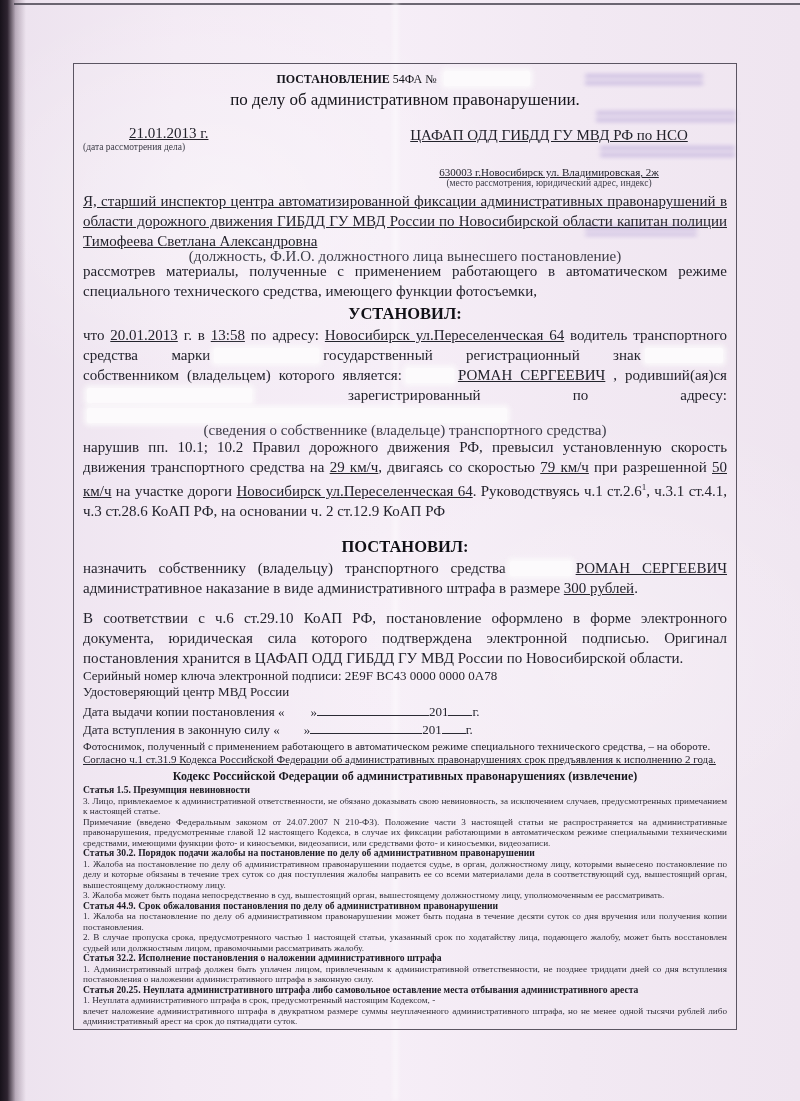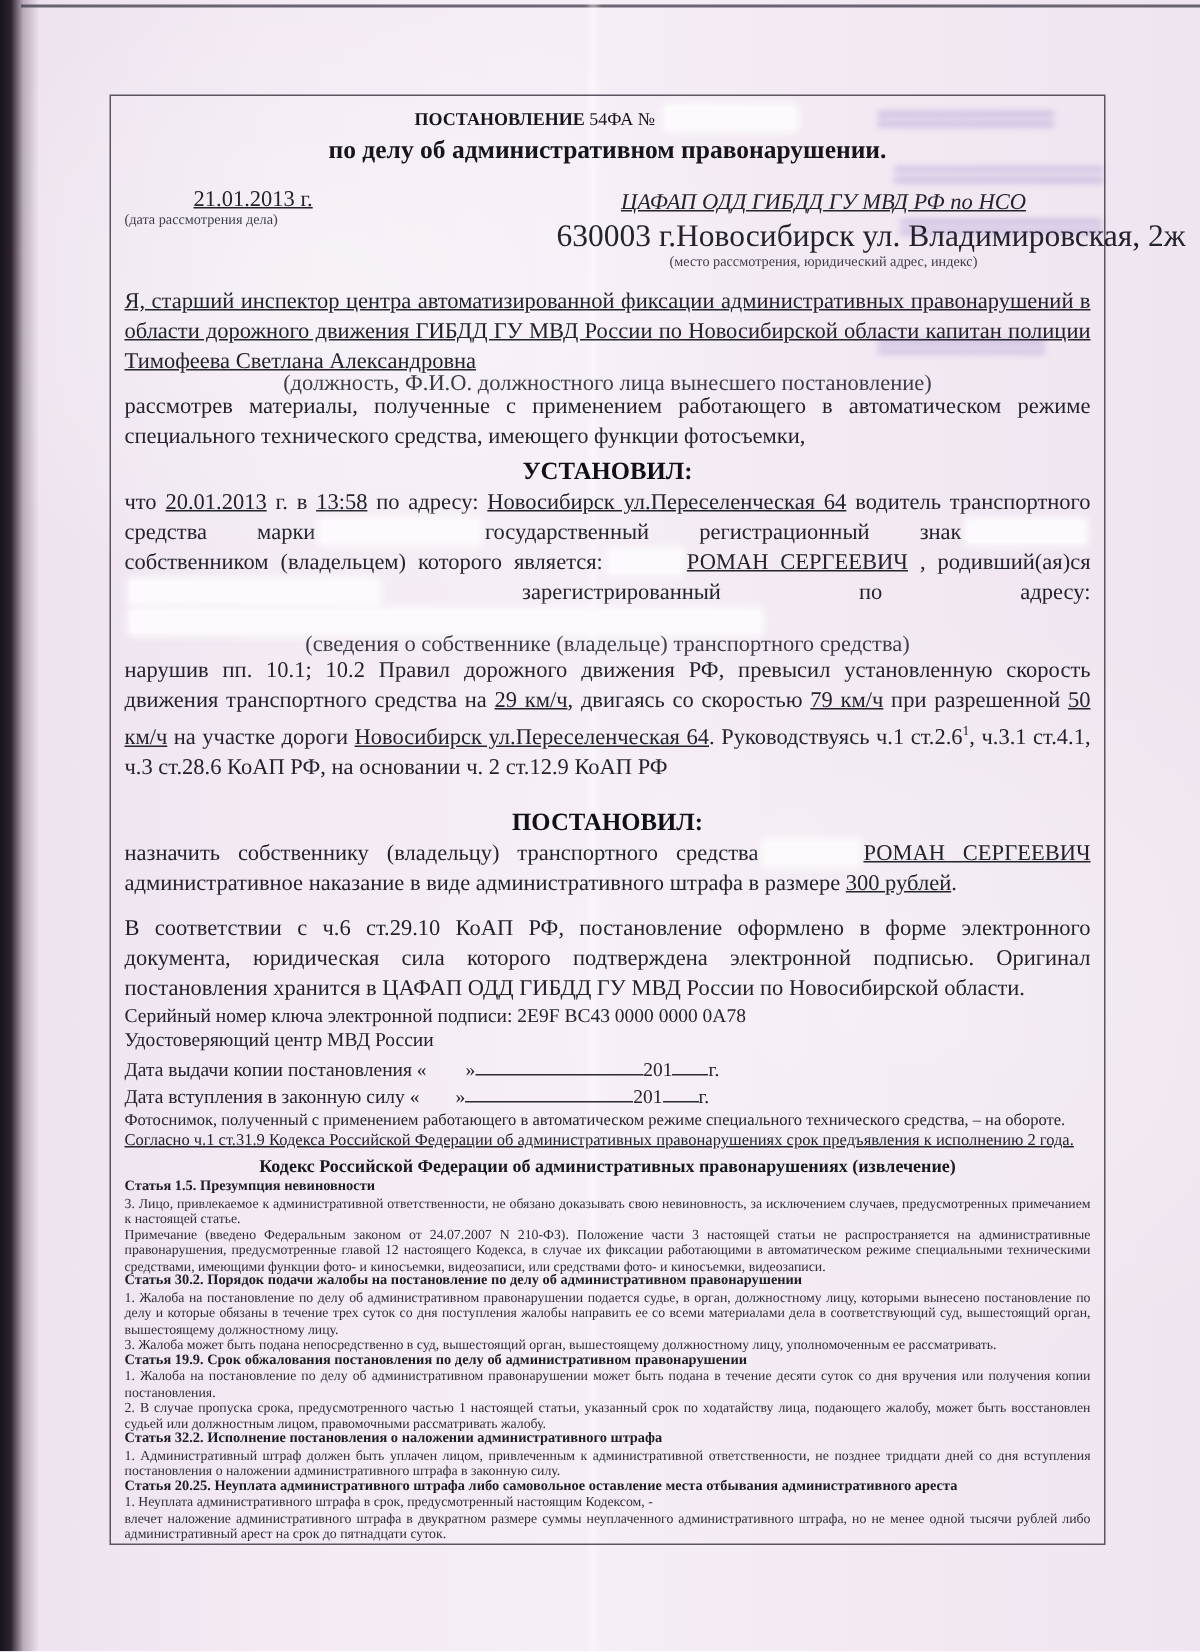--- a/index.html
+++ b/index.html
@@ -23,7 +23,7 @@
 
   .title1{margin-top:5px;text-align:center;font-size:12px;line-height:21px;color:#15151b;white-space:nowrap;}
   .title1 .b{font-weight:bold;}
-  .title2{text-align:center;font-weight:bold;font-size:17px;line-height:20px;color:#15151b;}
+  .title2{text-align:center;font-weight:normal;font-size:17px;line-height:20px;color:#15151b;}
 
   .hdr-row{position:relative;height:66px;margin-top:13px;}
   .hdr-left{position:absolute;left:0;top:2px;}

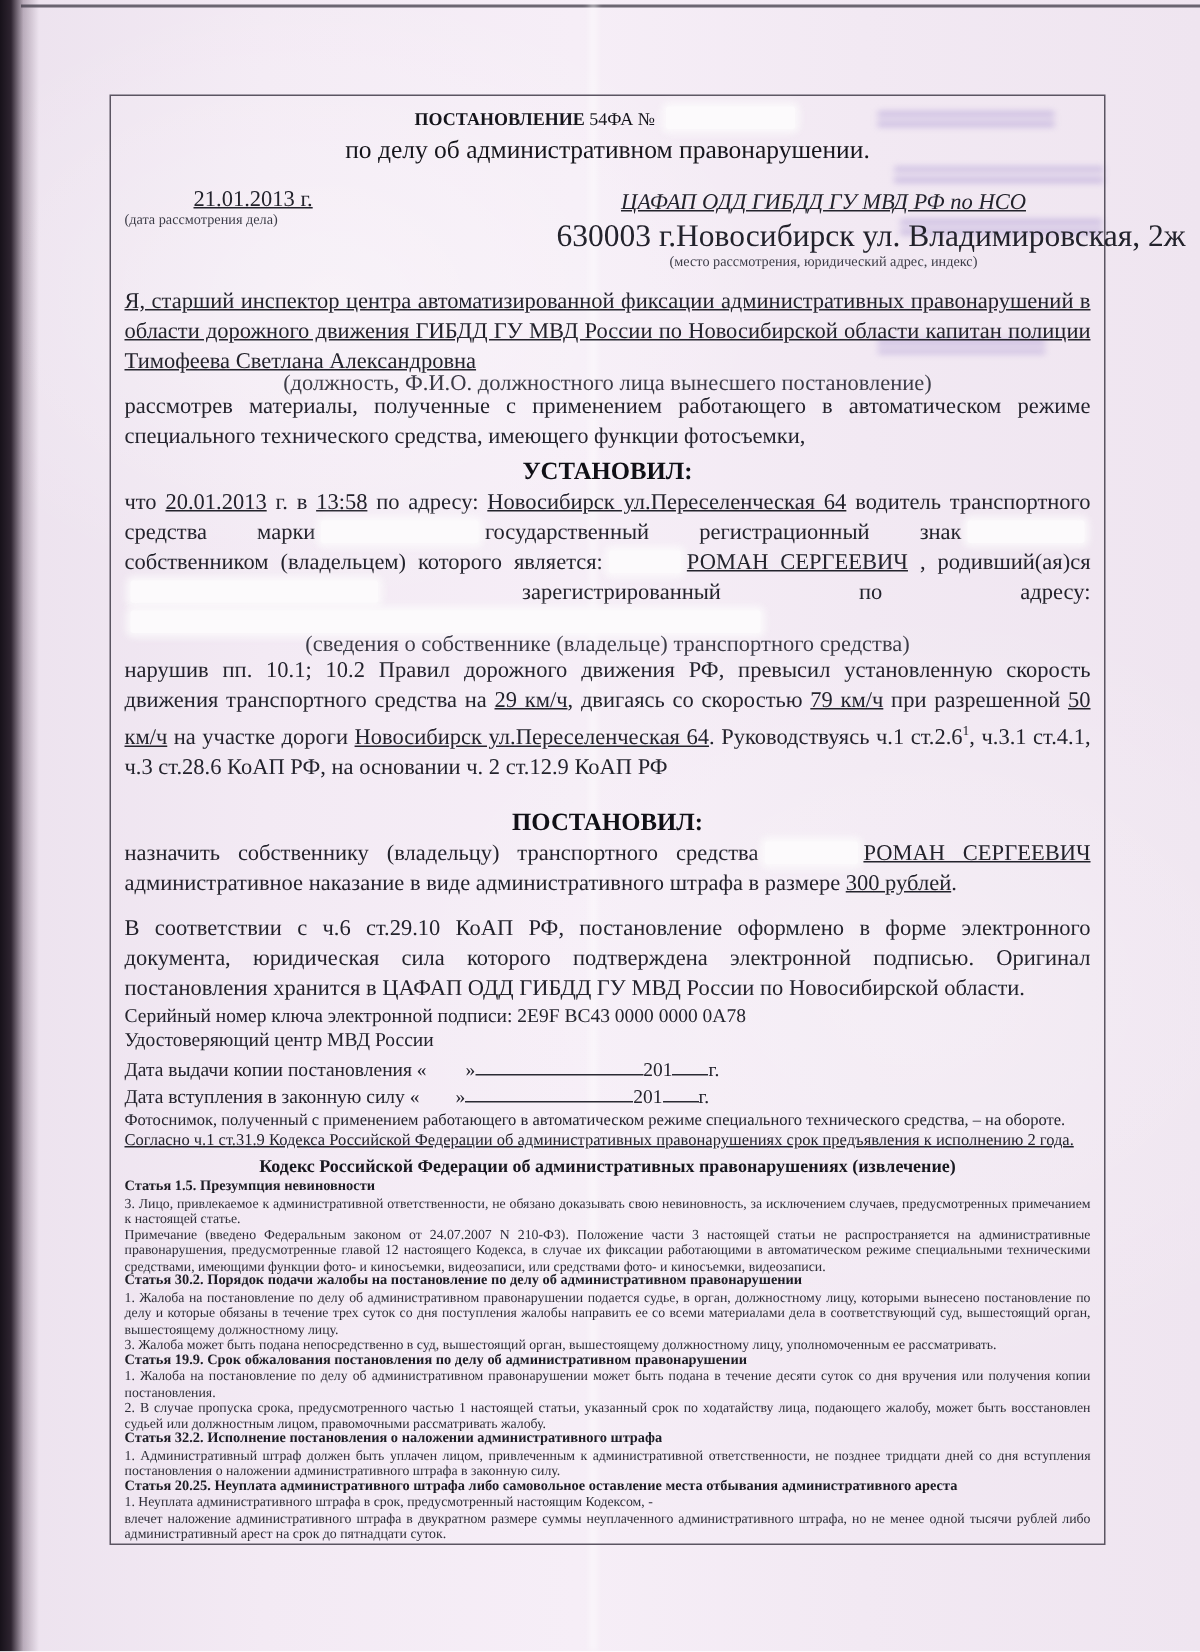--- a/index.html
+++ b/index.html
@@ -30,7 +30,7 @@
   .date{margin-left:46px;font-size:15px;text-decoration:underline;}
   .small-cap{font-size:9.5px;line-height:10px;color:#3c3c47;}
   .hdr-right{position:absolute;left:288px;top:4px;width:356px;text-align:center;}
-  .org{font-size:15px;text-decoration:underline;white-space:nowrap;font-style:italic;}
+  .org{font-size:15px;text-decoration:underline;white-space:nowrap;}
   .addr{font-size:21px;white-space:nowrap;margin-top:1px;}
 
   .p{font-size:15px;line-height:20px;text-align:justify;}

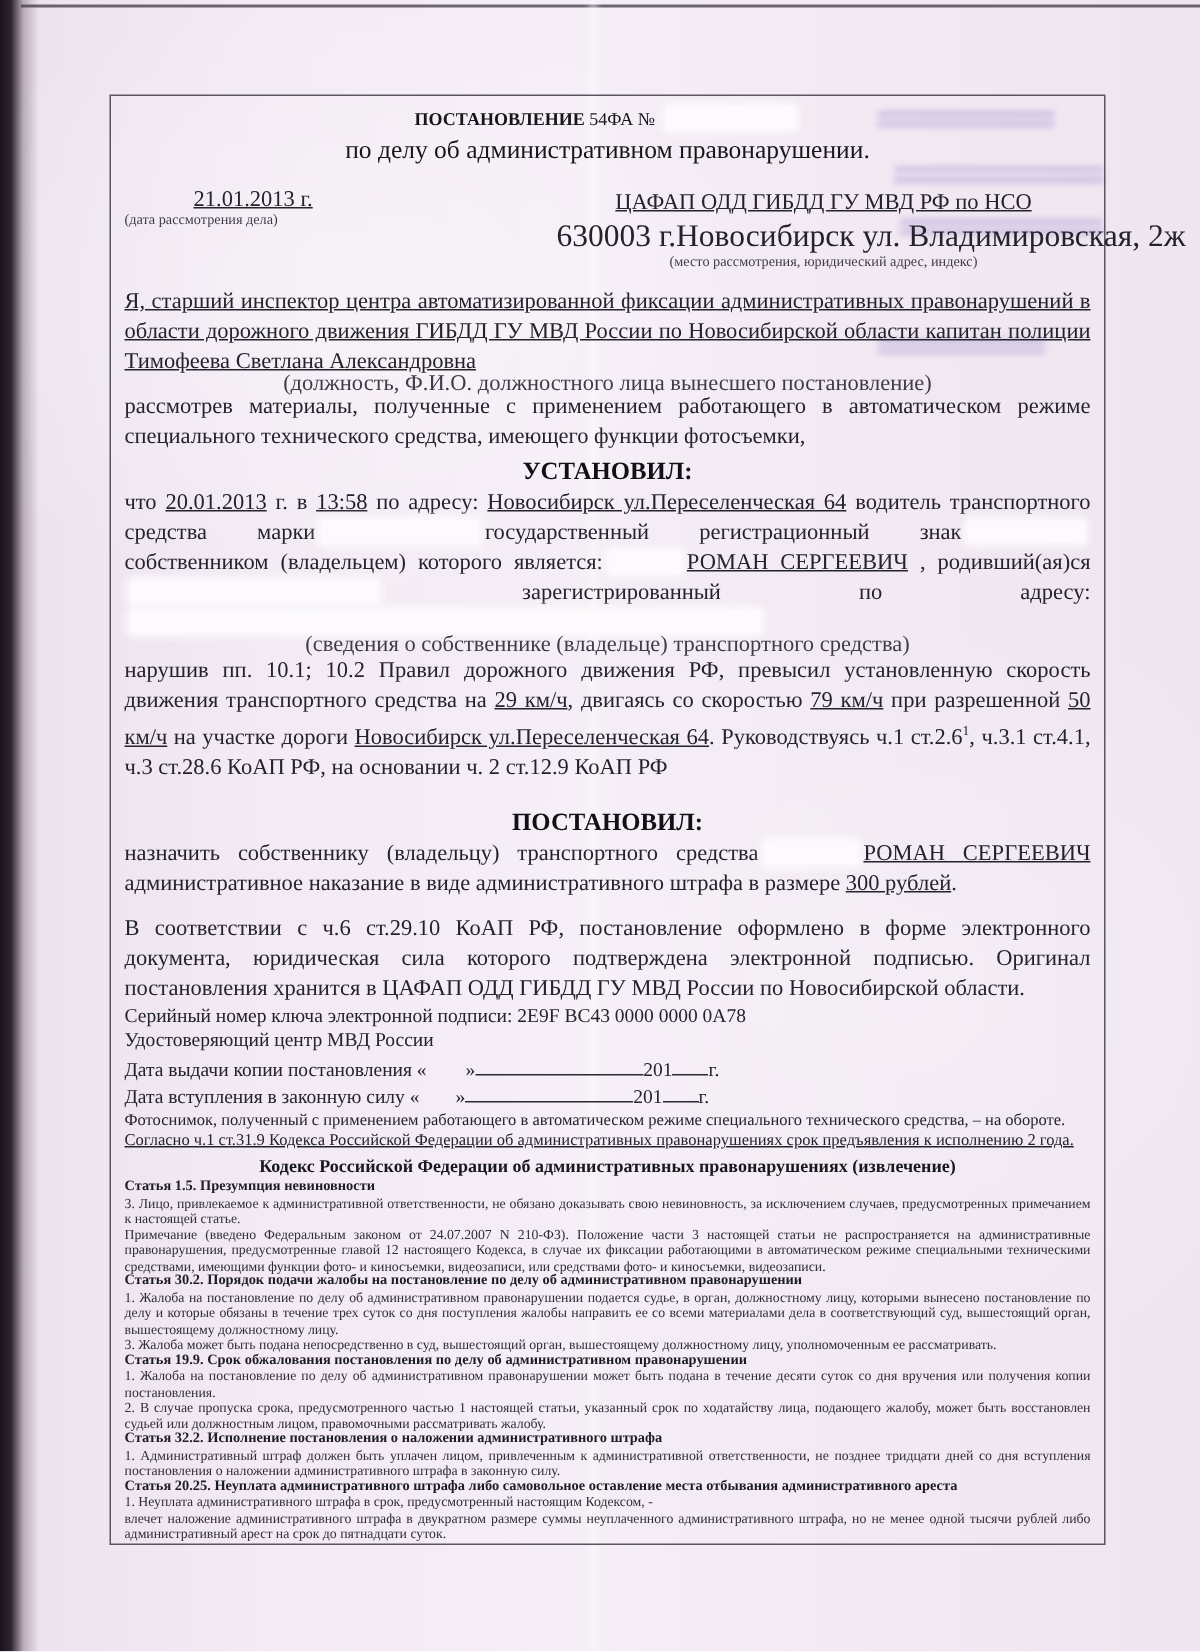--- a/index.html
+++ b/index.html
@@ -31,7 +31,7 @@
   .small-cap{font-size:9.5px;line-height:10px;color:#3c3c47;}
   .hdr-right{position:absolute;left:288px;top:4px;width:356px;text-align:center;}
   .org{font-size:15px;text-decoration:underline;white-space:nowrap;}
-  .addr{font-size:21px;white-space:nowrap;margin-top:1px;}
+  .addr{font-size:11px;text-decoration:underline;white-space:nowrap;margin-top:22px;}
 
   .p{font-size:15px;line-height:20px;text-align:justify;}
   .cap{font-size:15px;line-height:10px;text-align:center;color:#3c3c47;}

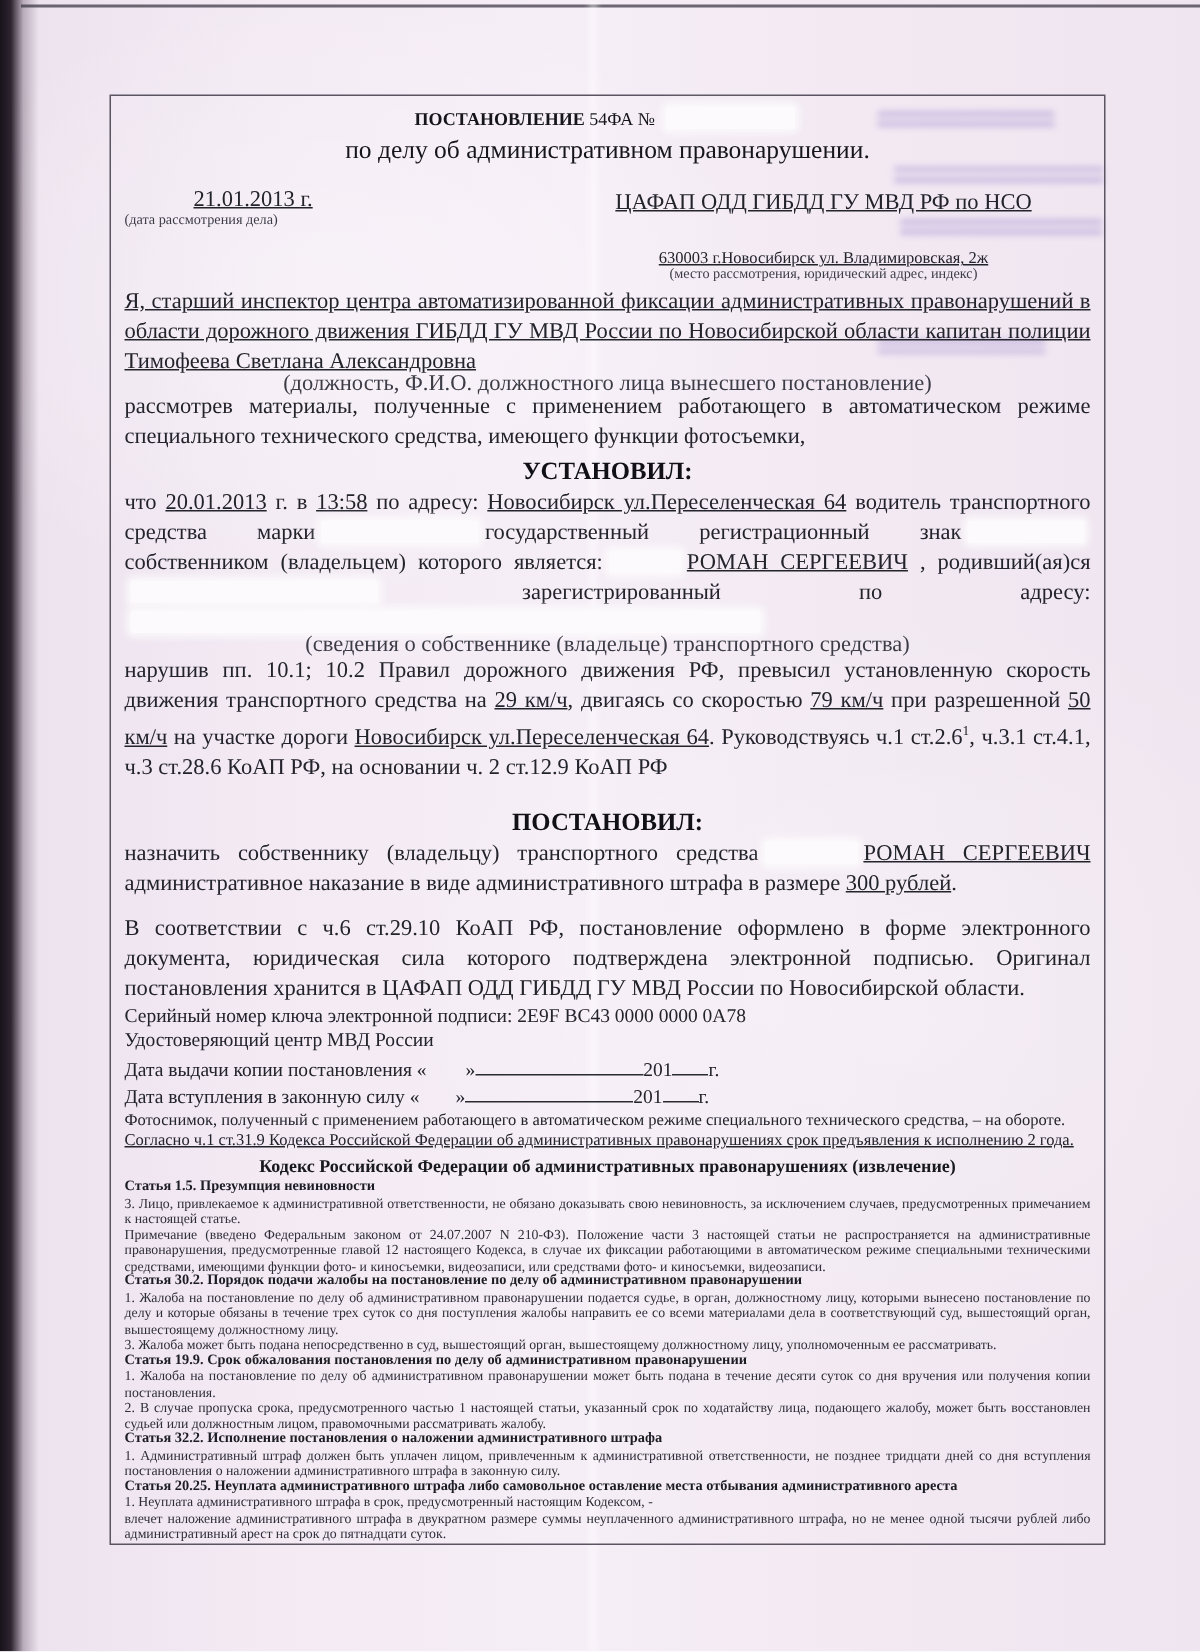--- a/index.html
+++ b/index.html
@@ -122,7 +122,7 @@
         <div class="x-h">Статья 30.2. Порядок подачи жалобы на постановление по делу об административном правонарушении</div>
         <div class="x-p">1. Жалоба на постановление по делу об административном правонарушении подается судье, в орган, должностному лицу, которыми вынесено постановление по делу и которые обязаны в течение трех суток со дня поступления жалобы направить ее со всеми материалами дела в соответствующий суд, вышестоящий орган, вышестоящему должностному лицу.</div>
         <div class="x-p">3. Жалоба может быть подана непосредственно в суд, вышестоящий орган, вышестоящему должностному лицу, уполномоченным ее рассматривать.</div>
-        <div class="x-h">Статья 19.9. Срок обжалования постановления по делу об административном правонарушении</div>
+        <div class="x-h">Статья 44.9. Срок обжалования постановления по делу об административном правонарушении</div>
         <div class="x-p">1. Жалоба на постановление по делу об административном правонарушении может быть подана в течение десяти суток со дня вручения или получения копии постановления.</div>
         <div class="x-p">2. В случае пропуска срока, предусмотренного частью 1 настоящей статьи, указанный срок по ходатайству лица, подающего жалобу, может быть восстановлен судьей или должностным лицом, правомочными рассматривать жалобу.</div>
         <div class="x-h">Статья 32.2. Исполнение постановления о наложении административного штрафа</div>

